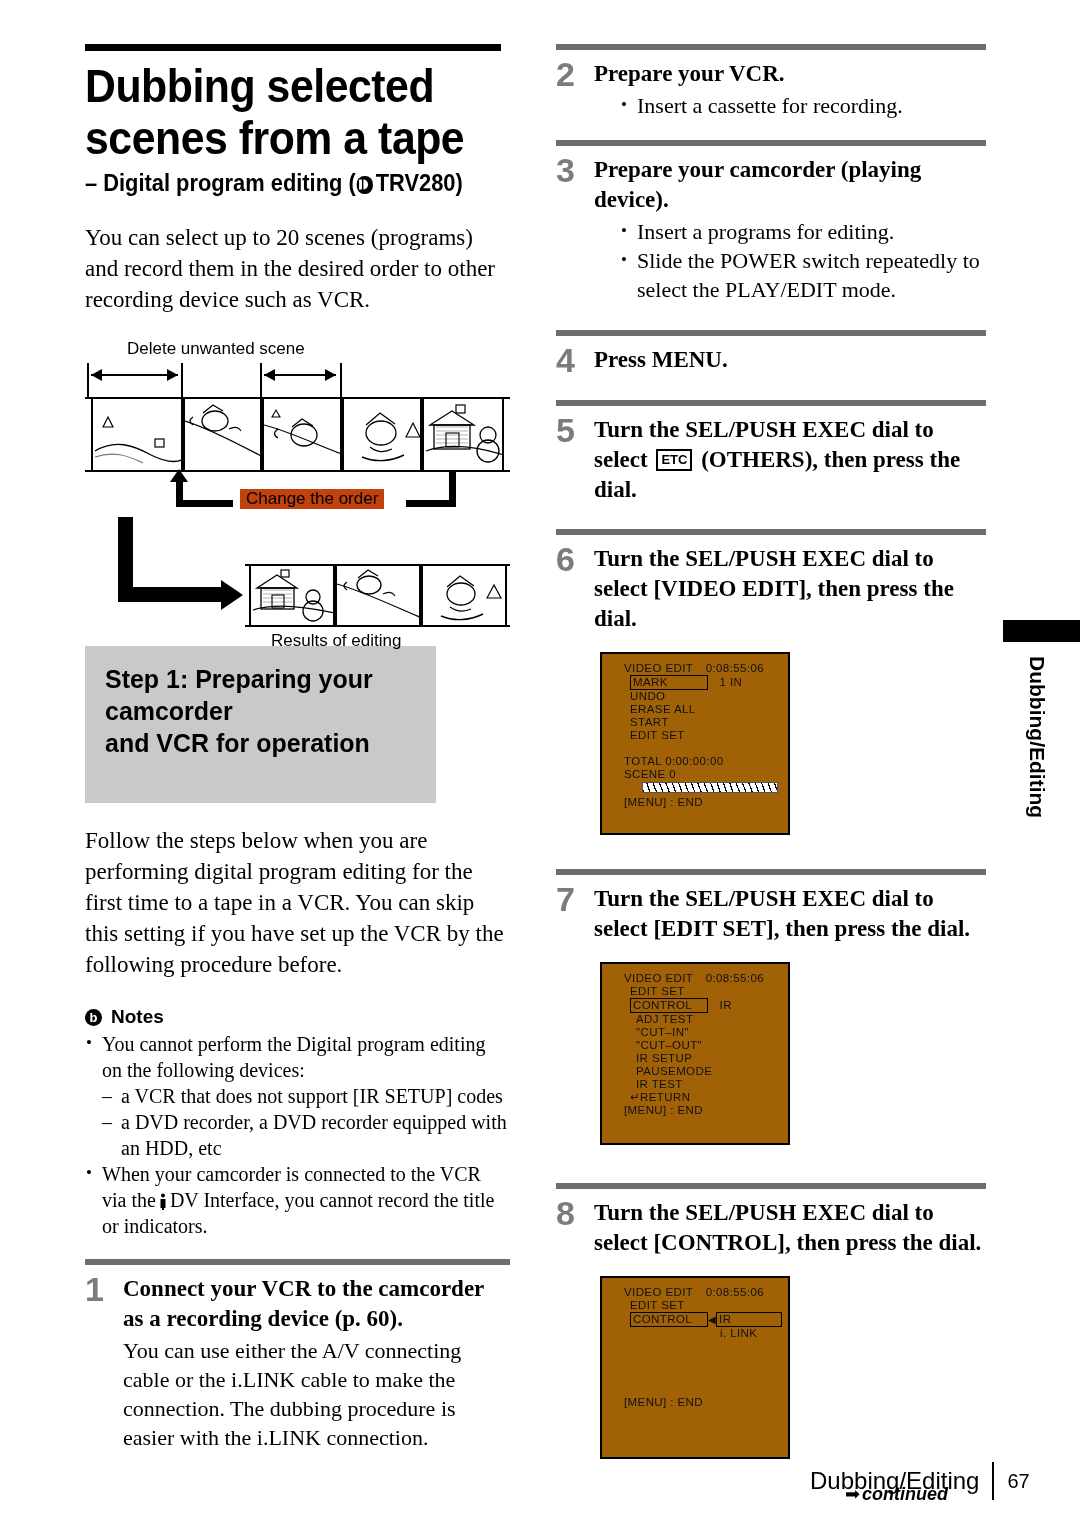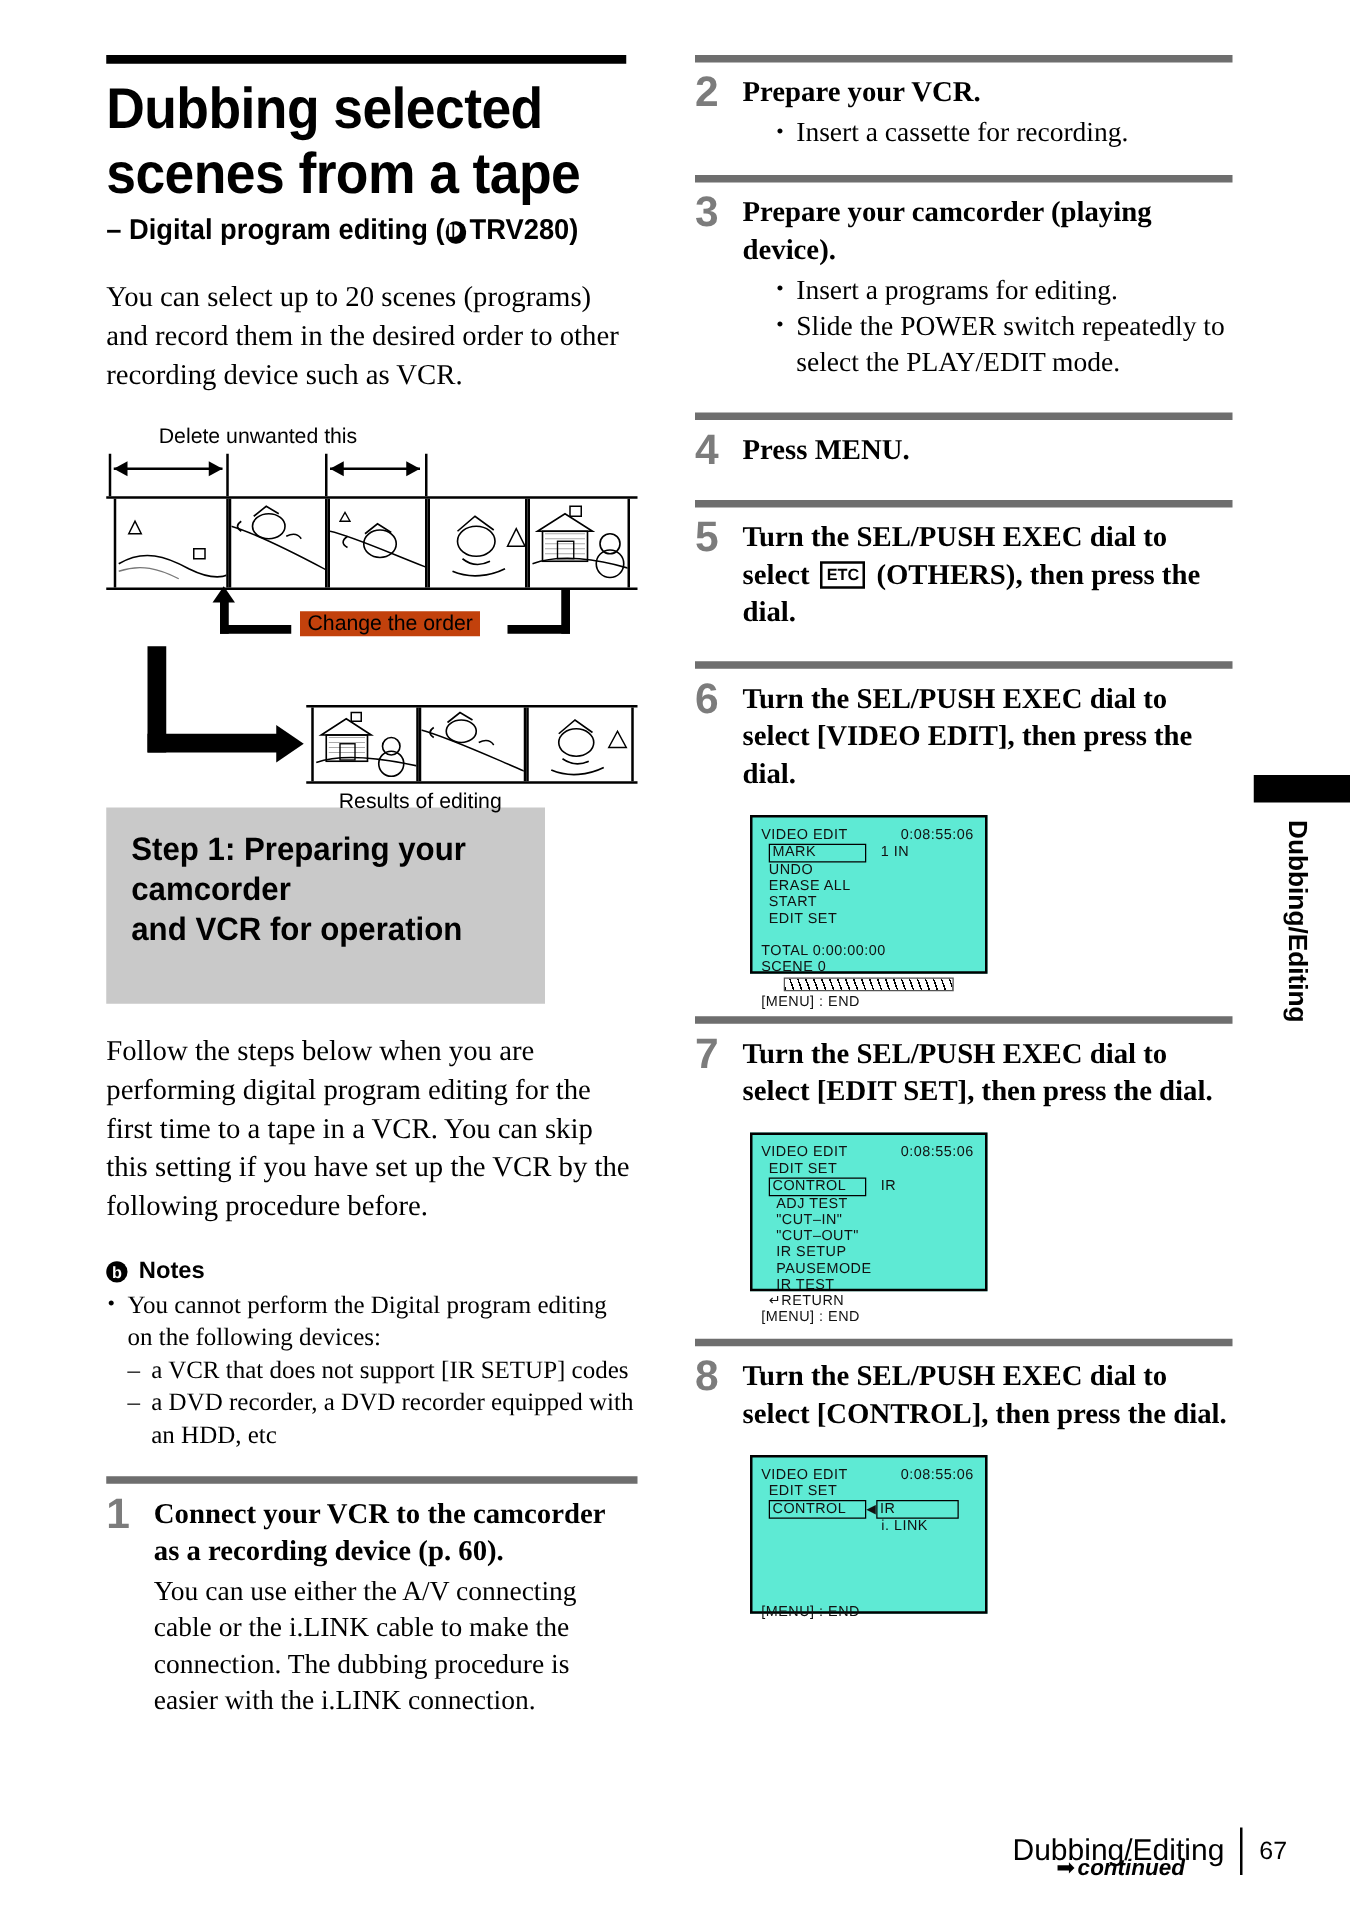--- a/index.html
+++ b/index.html
@@ -274,7 +274,7 @@
 
     <div class="diagram">
 
-      <div class="dg-label" style="left:42px; top:0px;">Delete unwanted this</div>
+      <div class="dg-label" style="left:42px; top:0px;">Delete unwanted scene</div>
 
       <div class="tick" style="left:2px;  top:24px; height:36px;"></div>
       <div class="tick" style="left:96px; top:24px; height:36px;"></div>

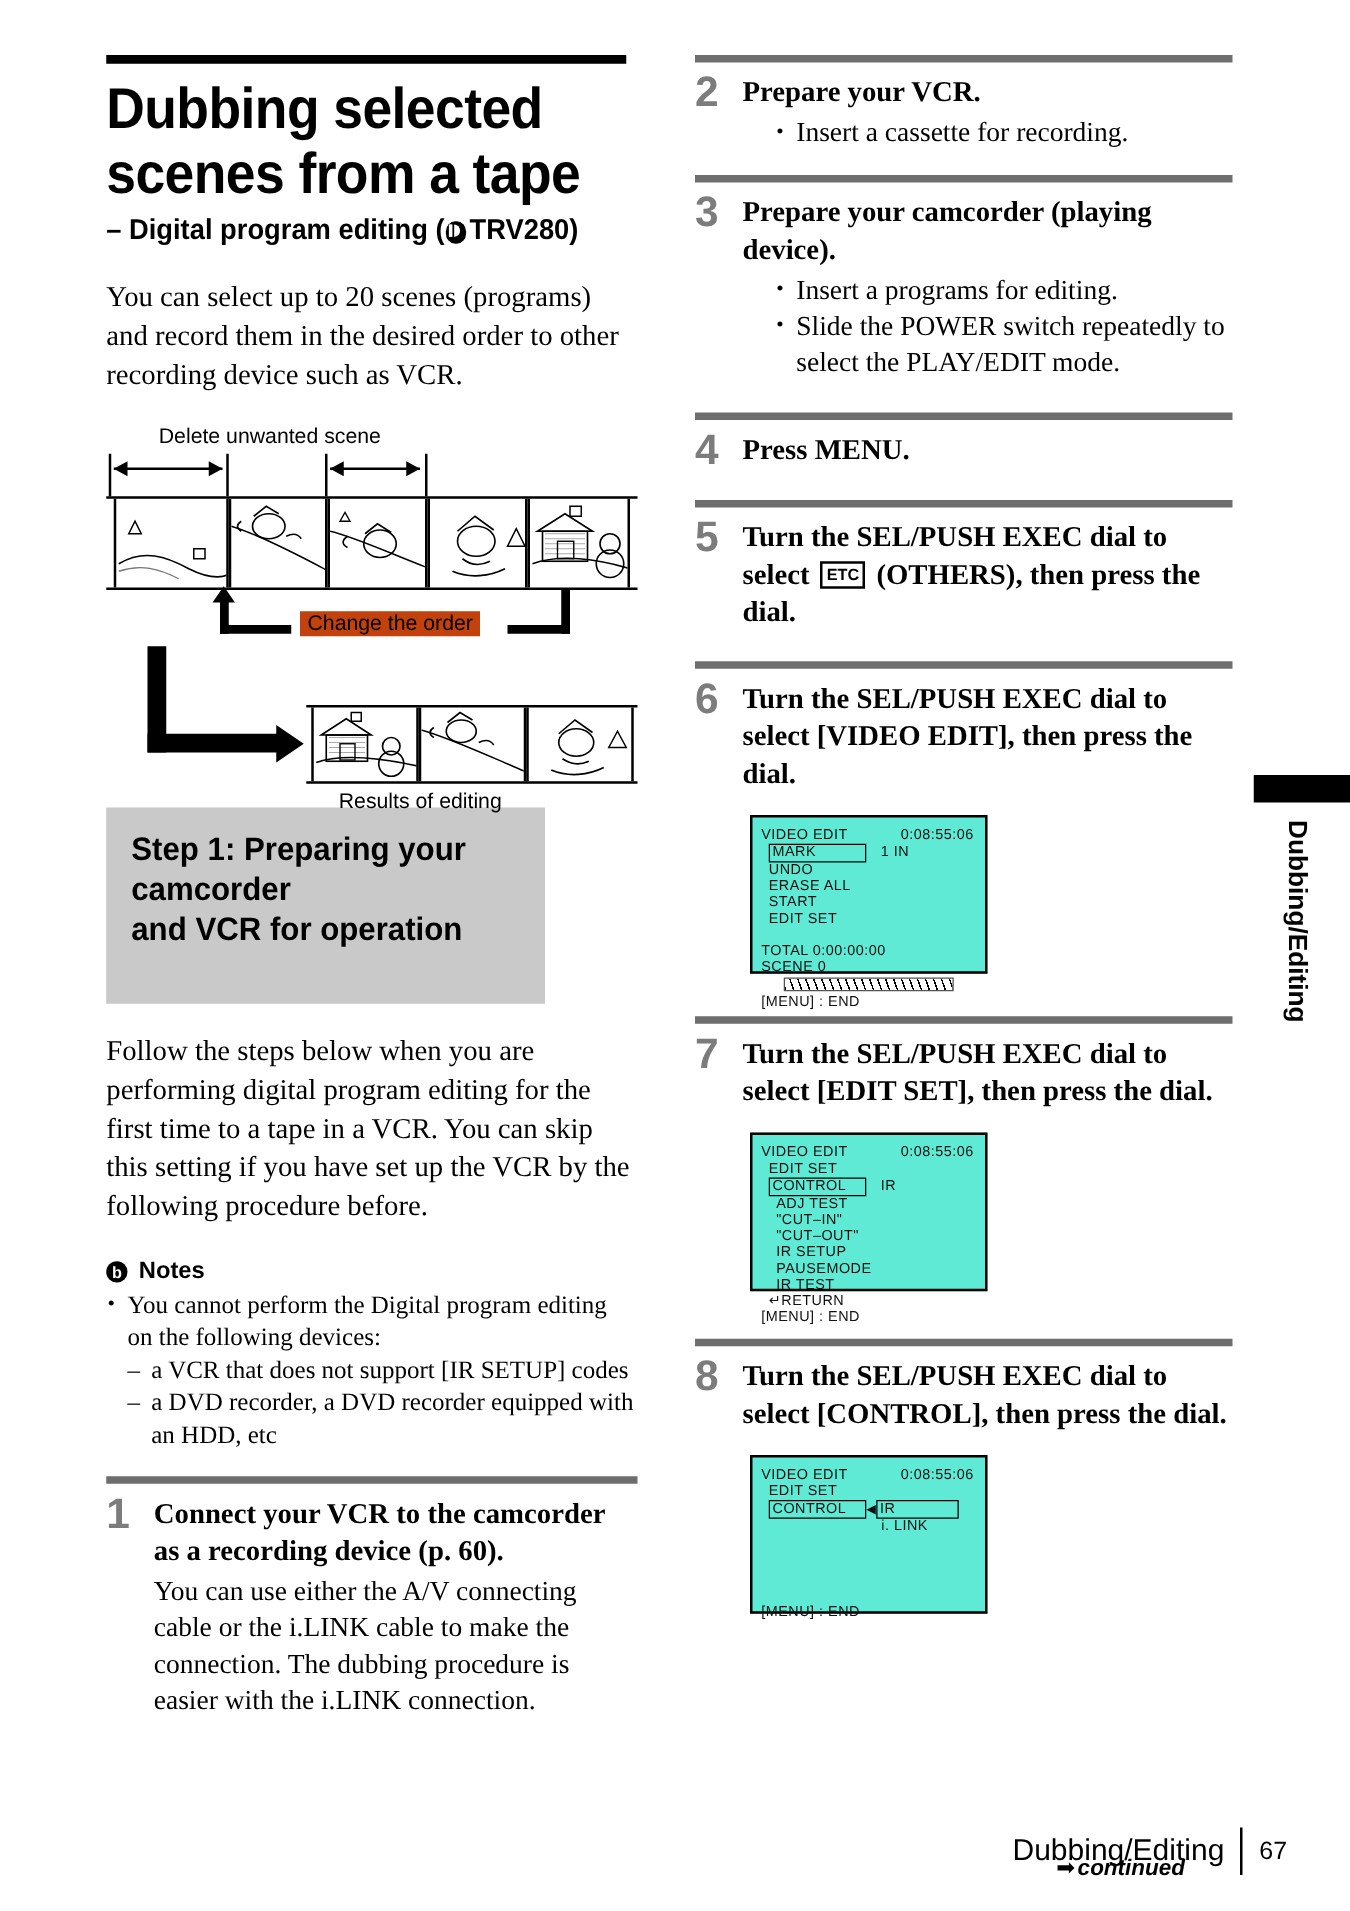--- a/index.html
+++ b/index.html
@@ -184,16 +184,16 @@
   
   .lcd {
     border:2px solid #000;
-    width:190px; height:127px;
+    width:190px; height:183px;
     margin:18px 0 0 44px;
     box-sizing:border-box;
     position:relative;
-    background:#5eead4;
+    background:#a16207;
     font-family:"Liberation Sans", sans-serif;
     font-size:11.5px;
     letter-spacing:0.4px;
     color:#111;
-    padding:8px 7px;
+    padding:8px 22px;
   }
   .lcd .row { position:relative; line-height:13px; white-space:nowrap; }
   .lcd .tc { position:absolute; right:2px; top:0; }

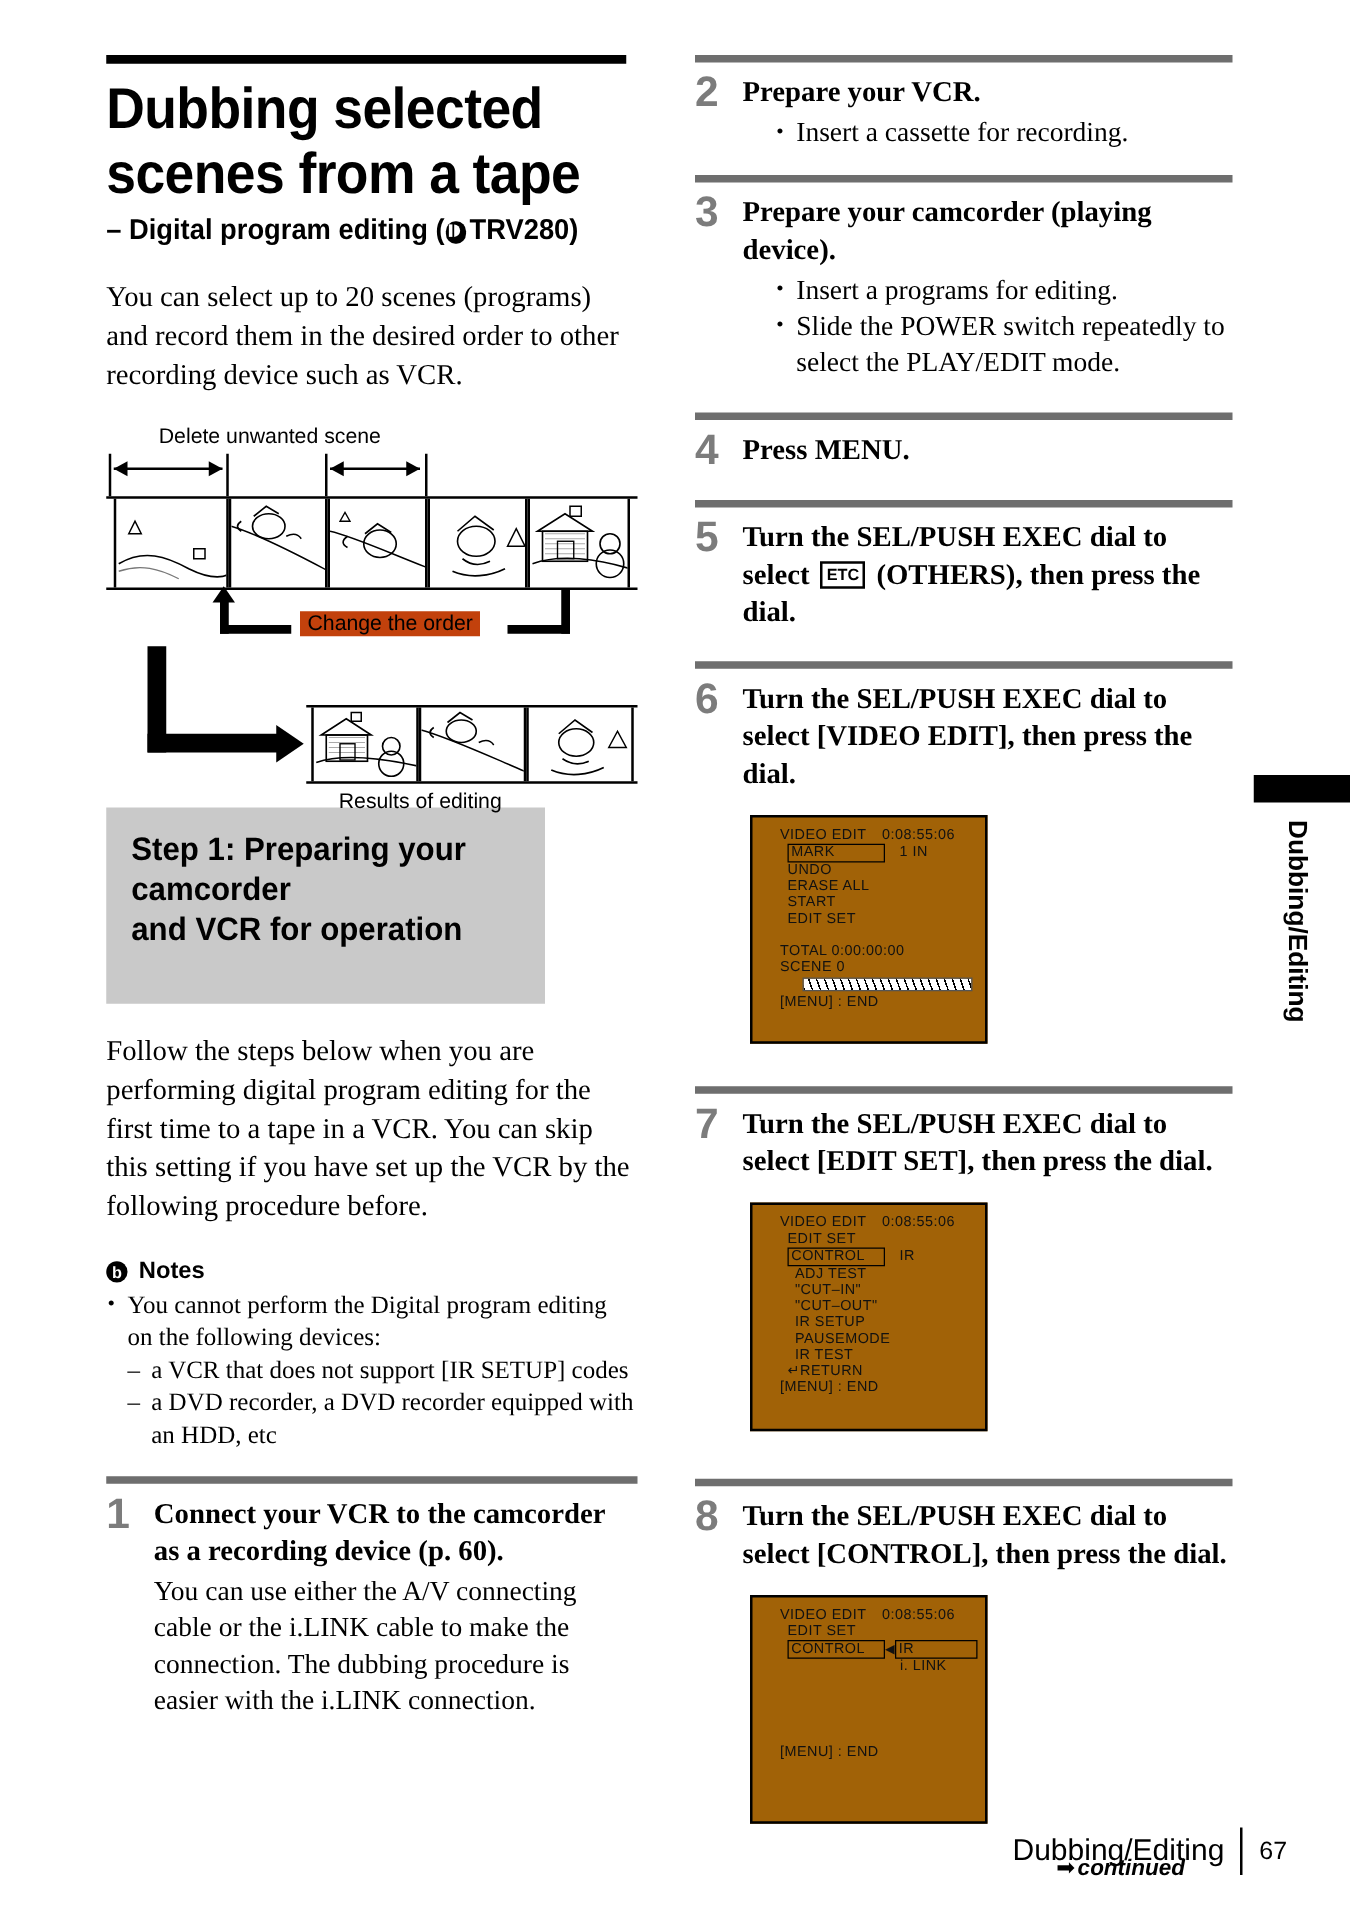--- a/index.html
+++ b/index.html
@@ -408,6 +408,15 @@
             <li>a DVD recorder, a DVD recorder equipped with an HDD, etc</li>
           </ul>
         </li>
+        <li>
+          <span>When your camcorder is connected to the VCR via the</span><span class="dv-glyph">
+            <svg width="8" height="17" viewBox="0 0 8 17" aria-hidden="true">
+              <circle cx="4" cy="2.5" r="2" fill="#000"></circle>
+              <rect x="1.5" y="6" width="5" height="9" fill="#000"></rect>
+              <rect x="3" y="14" width="2" height="3" fill="#000"></rect>
+            </svg>
+          </span><span>DV Interface, you cannot record the title or indicators.</span>
+        </li>
       </ul>
     </div>
 

